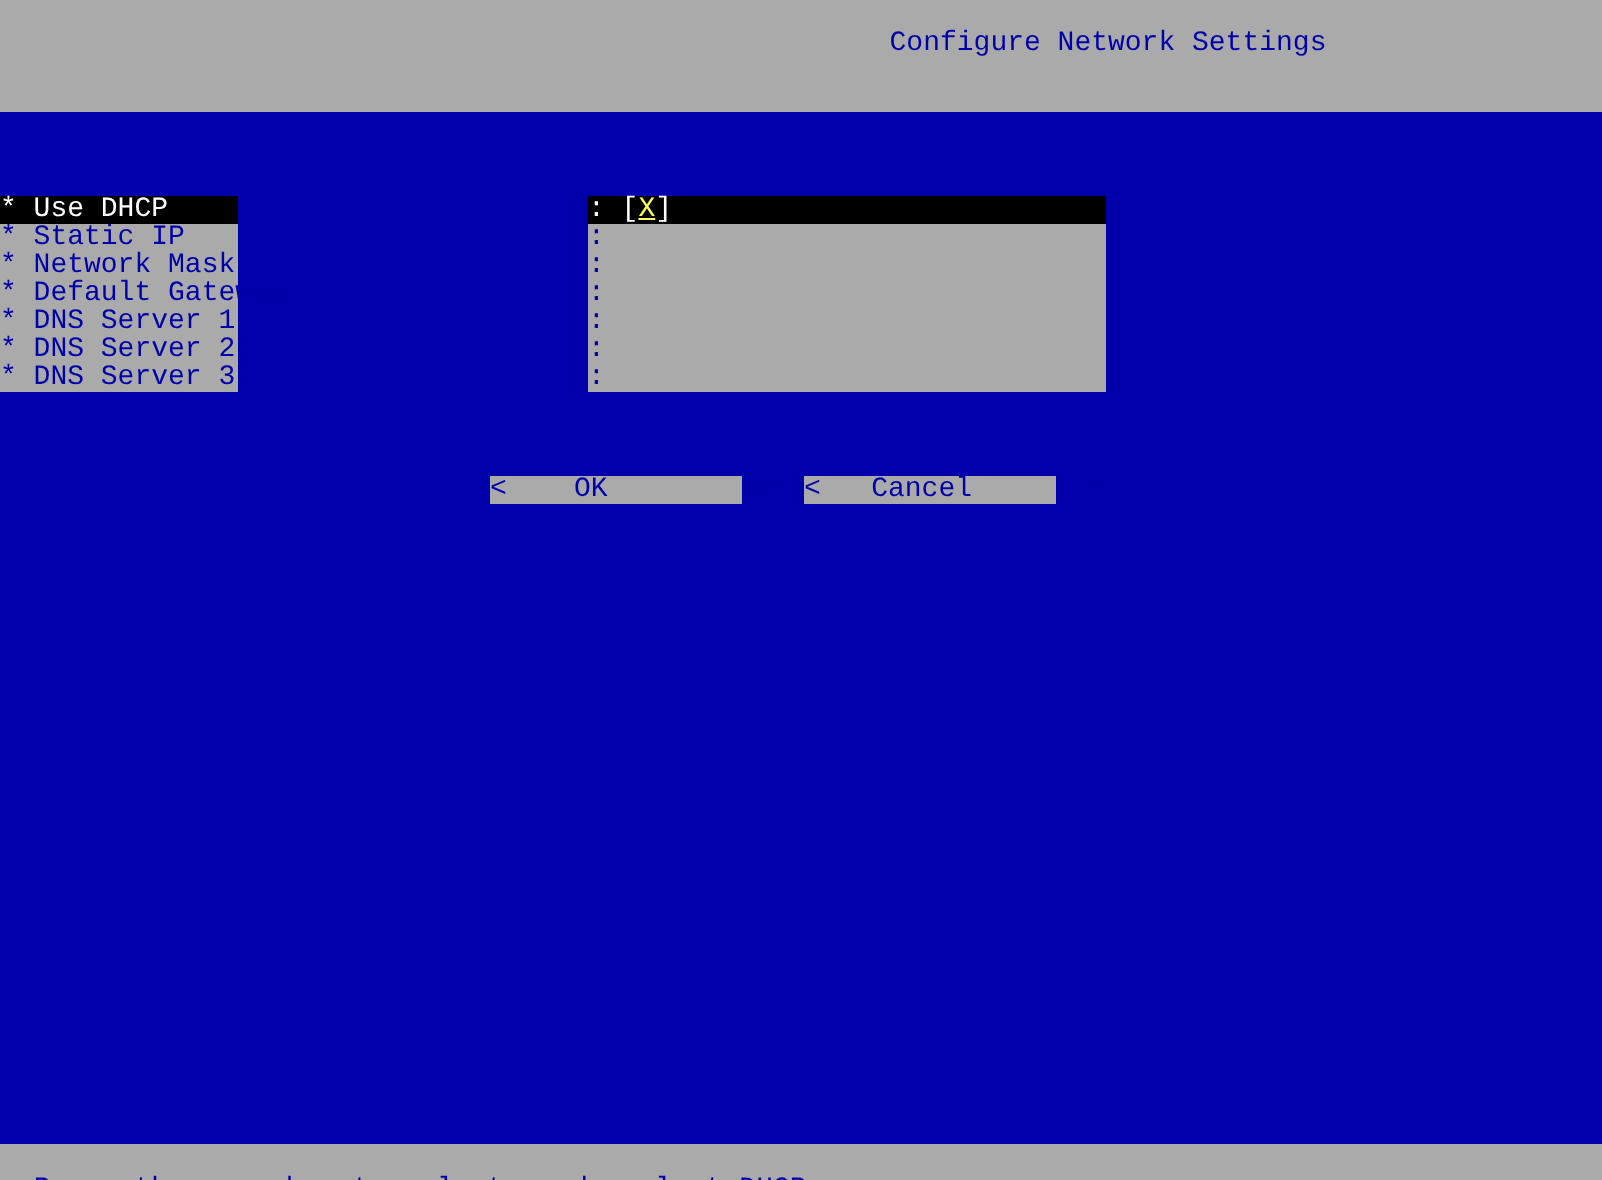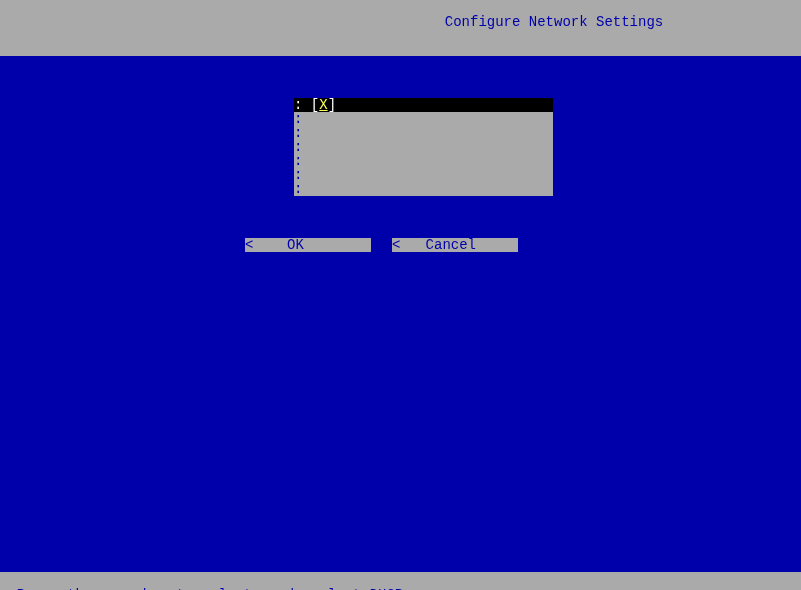--- a/index.html
+++ b/index.html
@@ -115,6 +115,15 @@
 </div>
 
 <div class="main">
+  <div class="fields-container">
+    <div class="field-label selected">* Use DHCP</div>
+    <div class="field-label normal">* Static IP</div>
+    <div class="field-label normal">* Network Mask</div>
+    <div class="field-label normal">* Default Gateway</div>
+    <div class="field-label normal">* DNS Server 1</div>
+    <div class="field-label normal">* DNS Server 2</div>
+    <div class="field-label normal">* DNS Server 3</div>
+  </div>
 
   <div class="values-container">
     <div class="field-value selected"><span>: [</span><span class="cursor">X</span><span>]</span></div>

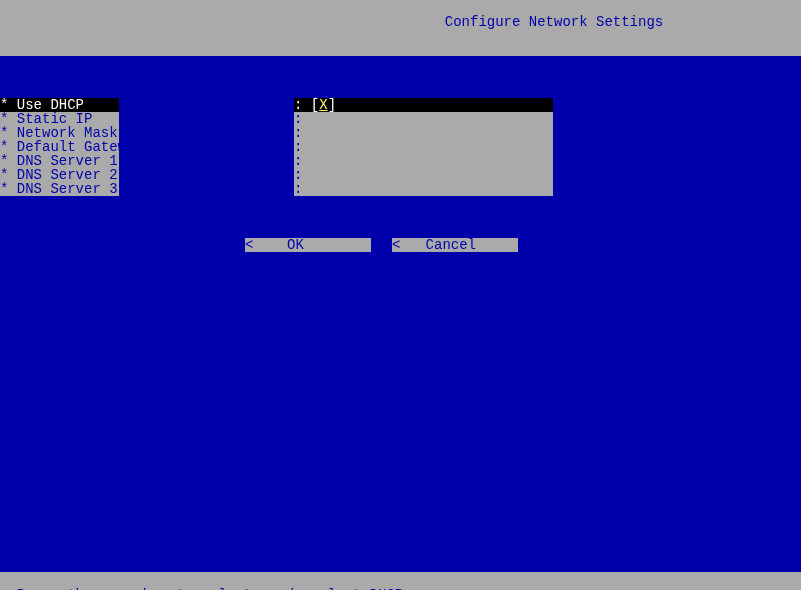--- a/index.html
+++ b/index.html
@@ -83,7 +83,7 @@
       top: 182px;
       left: 245px;
       display: flex;
-      gap: 21px;
+      gap: 31px;
     }
     .button {
       background: #aaaaaa;

